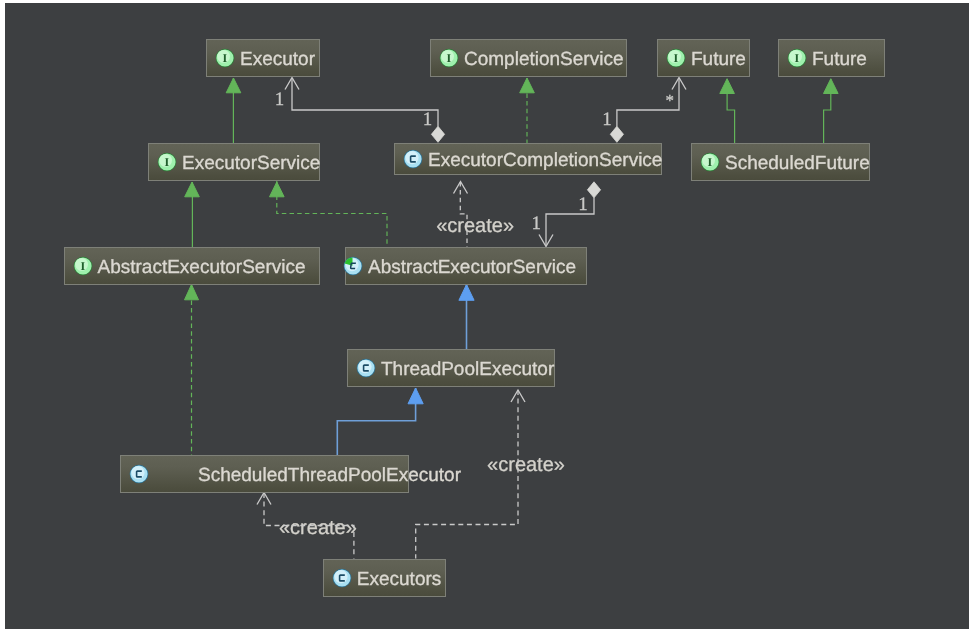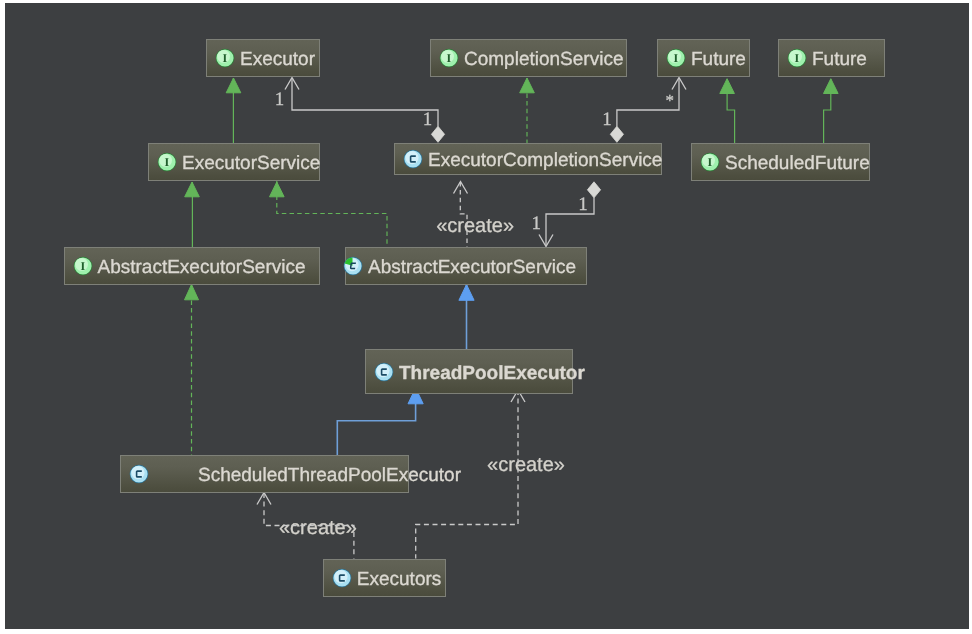--- a/index.html
+++ b/index.html
@@ -154,7 +154,7 @@
         </svg>
         <span class="lbl">AbstractExecutorService</span>
       </div>
-      <div class="node" style="left: 365px; top: 349px; width: 207.5px; height: 45px; font-weight: bold;">
+      <div class="node" style="left: 347px; top: 349px; width: 207.5px; height: 38px;">
         <svg class="ico" width="20" height="20" viewBox="0 0 20 20">
           <circle cx="10" cy="10" r="9.3" fill="#2c7090"></circle>
           <circle cx="10" cy="10" r="8.6" fill="#a9e0f2"></circle>

